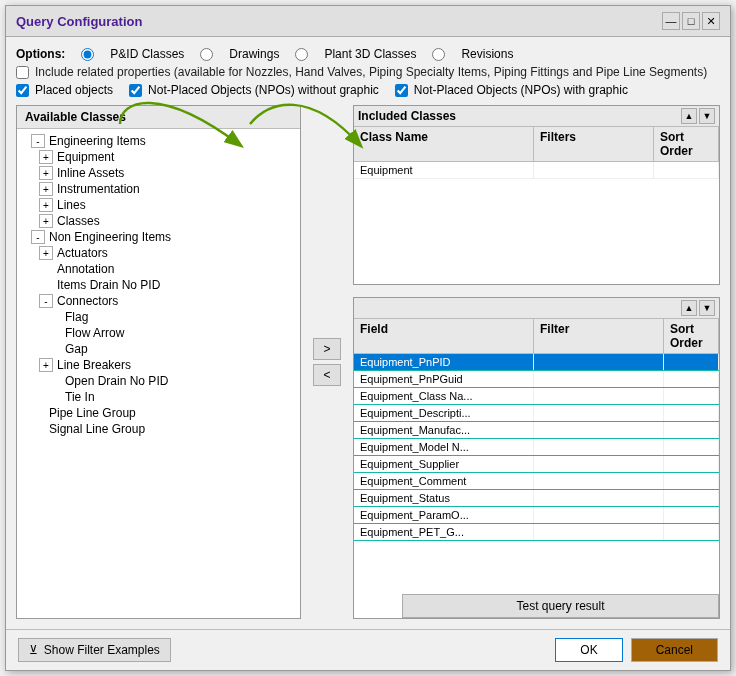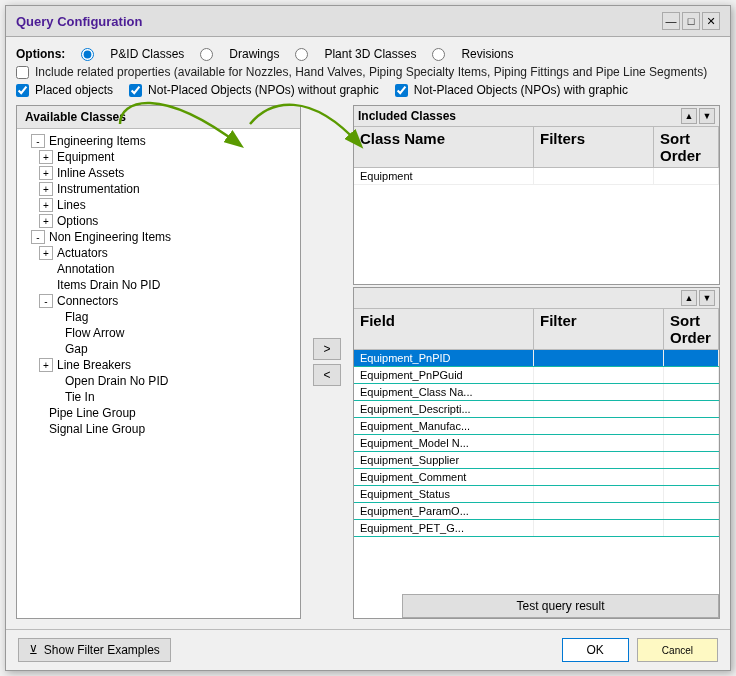--- a/index.html
+++ b/index.html
@@ -30,7 +30,7 @@
     .expander { width: 14px; height: 14px; display: inline-flex; align-items: center; justify-content: center; border: 1px solid #aaa; background: white; cursor: pointer; font-size: 10px; margin-right: 2px; }
     .middle-buttons { display: flex; flex-direction: column; align-items: center; justify-content: center; gap: 4px; width: 36px; }
     .arrow-btn { width: 28px; height: 22px; border: 1px solid #aaa; background: #e0e0e0; display: flex; align-items: center; justify-content: center; cursor: pointer; font-size: 12px; }
-    .right-panel { flex: 1; display: flex; flex-direction: column; gap: 2px; overflow: hidden; }
+    .right-panel { flex: 1; display: flex; flex-direction: column; gap: 12px; overflow: hidden; }
     .right-top { border: 1px solid #999; background: white; flex: 0 0 180px; overflow: hidden; display: flex; flex-direction: column; }
     .right-top-header { background: #e8e8e8; display: flex; align-items: center; justify-content: space-between; padding: 2px 4px; border-bottom: 1px solid #bbb; }
     .right-top-header-title { font-weight: 700; }

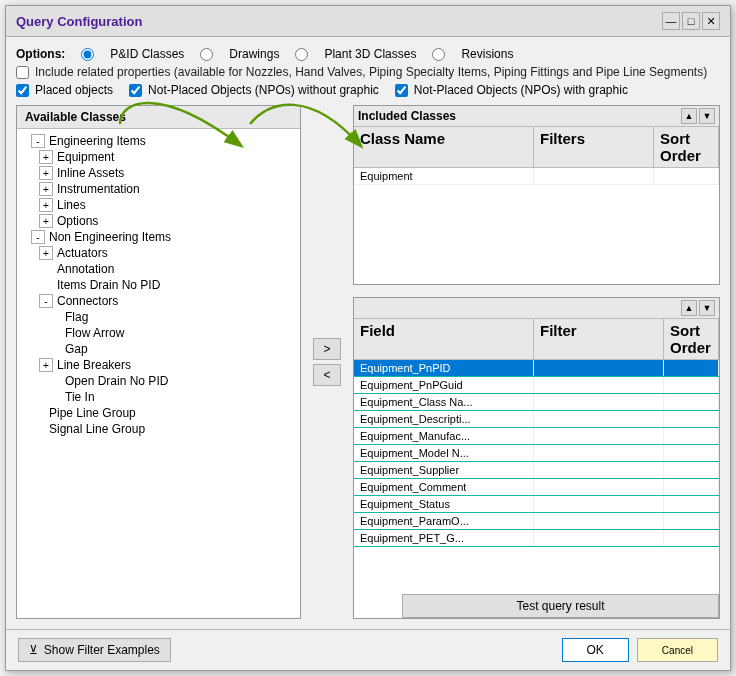--- a/index.html
+++ b/index.html
@@ -37,7 +37,7 @@
     .scroll-arrows { display: flex; gap: 2px; }
     .scroll-arrow { width: 16px; height: 16px; border: 1px solid #aaa; background: #e0e0e0; display: flex; align-items: center; justify-content: center; cursor: pointer; font-size: 9px; }
     .table-header { display: grid; grid-template-columns: 180px 120px 1fr; background: #e8e8e8; border-bottom: 1px solid #bbb; }
-    .th { padding: 3px 6px; font-weight: 600; border-right: 1px solid #bbb; font-size: 15px; }
+    .th { padding: 3px 6px; font-weight: 600; border-right: 1px solid #bbb; font-size: 12px; }
     .table-body { flex: 1; overflow-y: auto; }
     .table-row { display: grid; grid-template-columns: 180px 120px 1fr; border-bottom: 1px solid #eee; }
     .td { padding: 2px 6px; border-right: 1px solid #eee; font-size: 11px; }

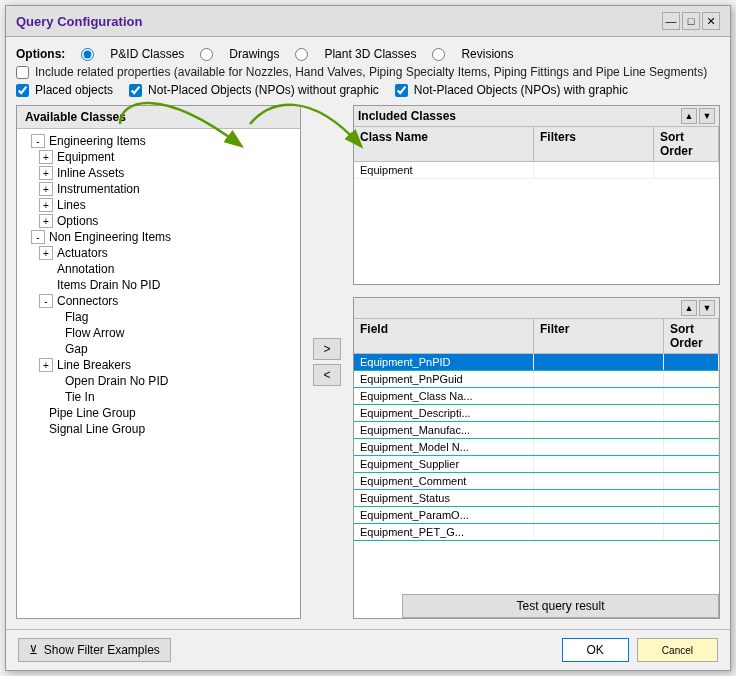--- a/index.html
+++ b/index.html
@@ -139,7 +139,7 @@
           </div>
           <div class="tree-node indent2">
             <span class="expander">+</span>
-            <span>Options</span>
+            <span>Classes</span>
           </div>
 
           <div class="tree-node indent1">

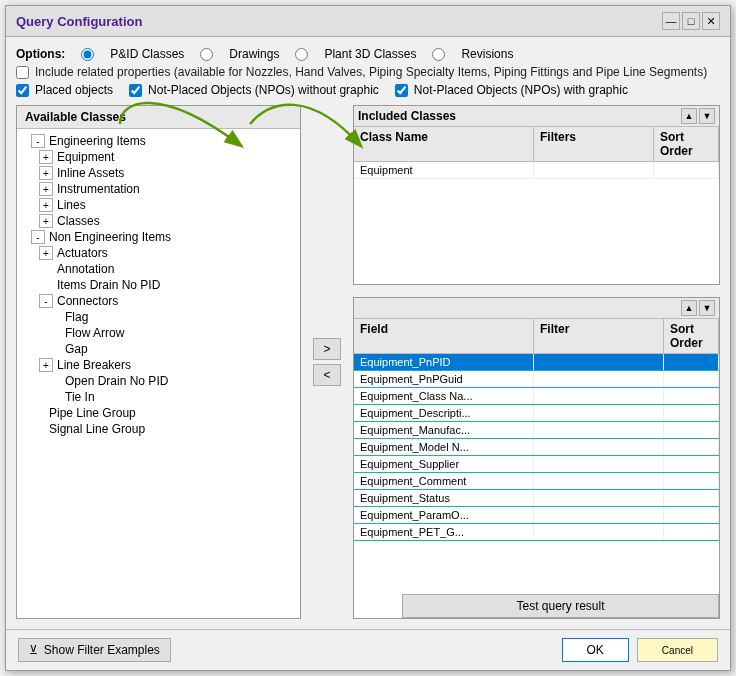--- a/index.html
+++ b/index.html
@@ -53,7 +53,7 @@
     .show-filter-btn { border: 1px solid #aaa; background: #e0e0e0; padding: 4px 10px; cursor: pointer; display: flex; align-items: center; gap: 6px; }
     .footer-right { display: flex; gap: 8px; }
     .ok-btn { border: 1px solid #0078d4; background: white; padding: 4px 24px; cursor: pointer; font-size: 12px; }
-    .cancel-btn { border: 1px solid #aaa; background: #fef9c3; padding: 4px 24px; cursor: pointer; font-size: 10px; }
+    .cancel-btn { border: 1px solid #aaa; background: #a16207; padding: 4px 24px; cursor: pointer; font-size: 12px; }
   </style>
 </head>
 <body>

